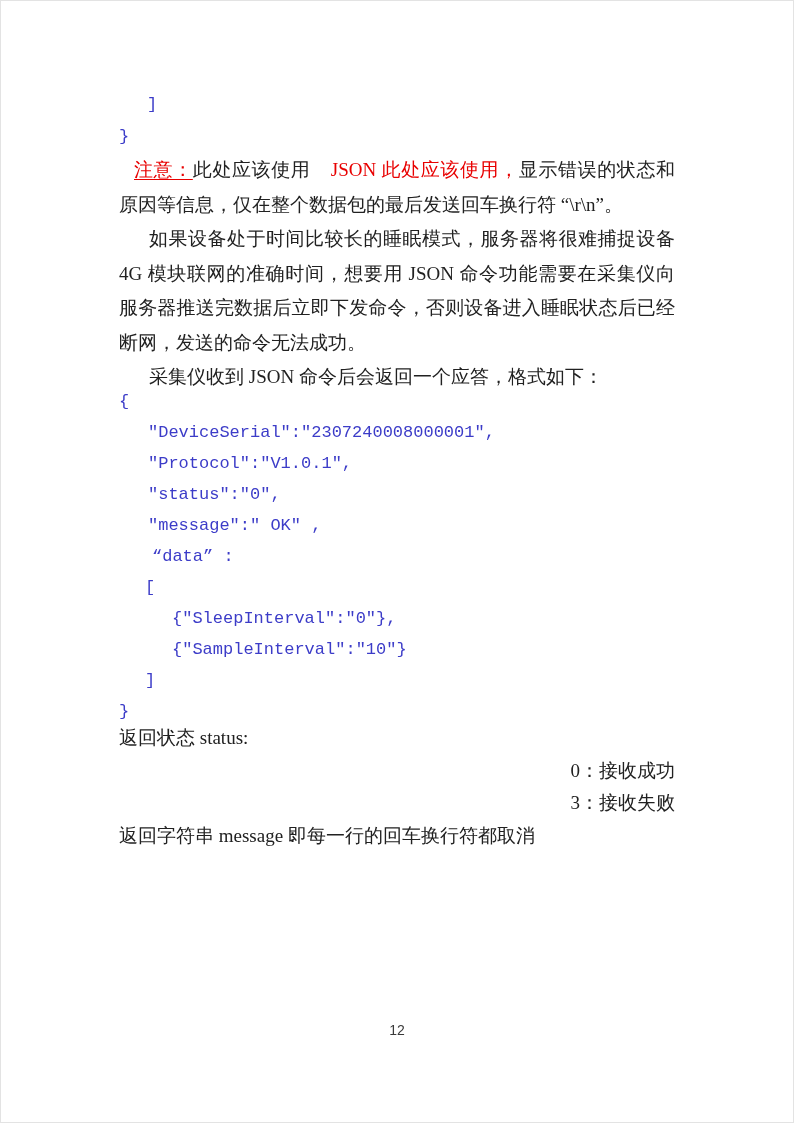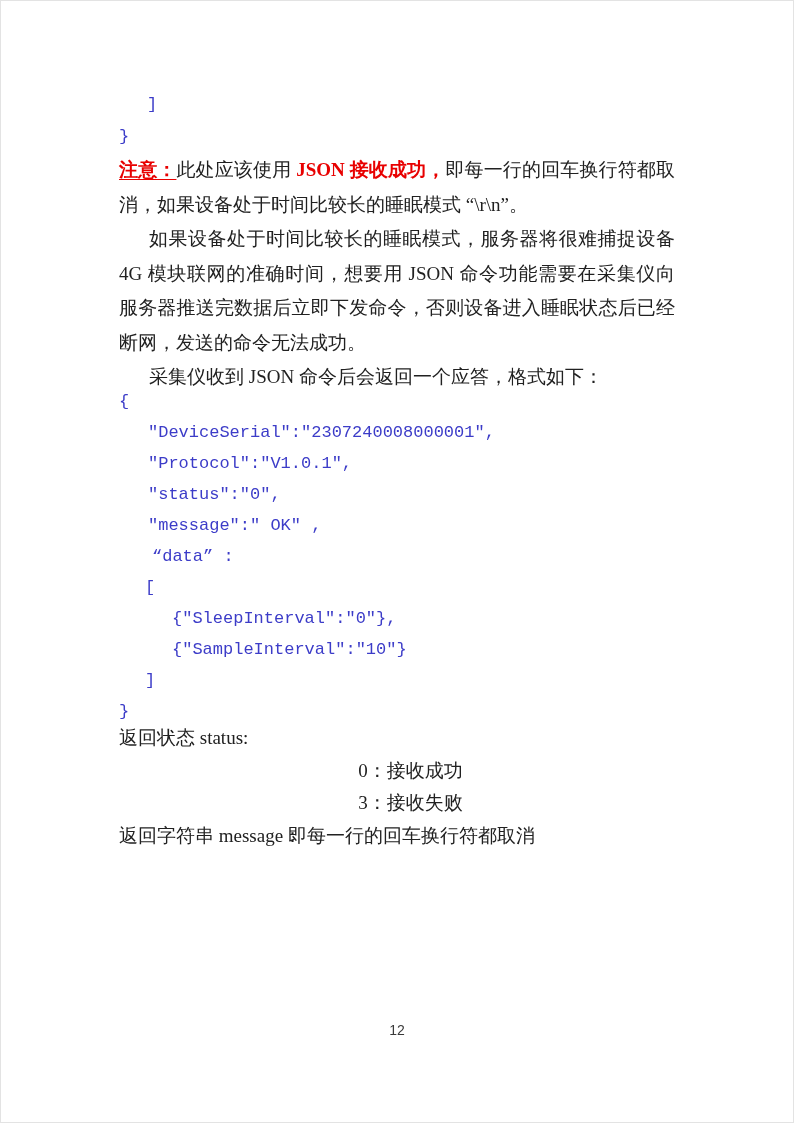--- a/index.html
+++ b/index.html
@@ -35,7 +35,7 @@
   }
   .indent { text-indent: 30px; }
   .red { color: #e80000; }
-  .bold { font-weight: bold; }
+  .bold { font-weight: normal; margin-left: 15px; }
   .underline { text-decoration: underline; text-underline-offset: 3px; }
 
   

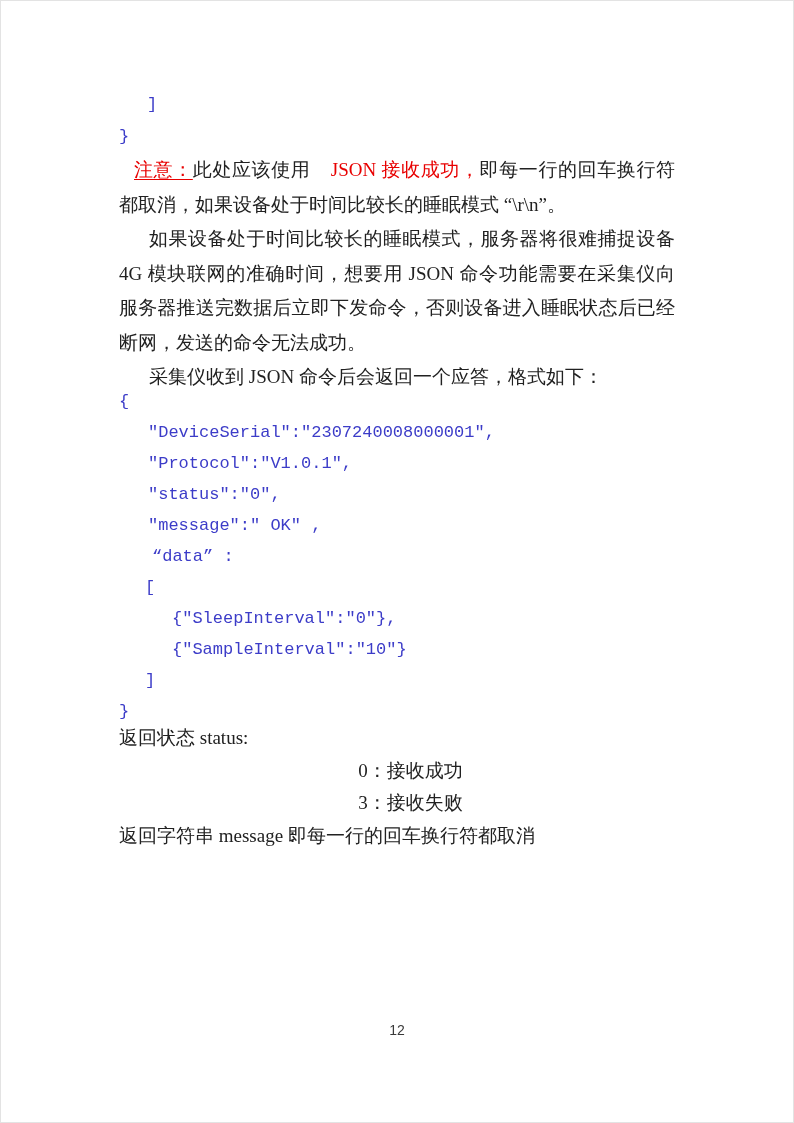--- a/index.html
+++ b/index.html
@@ -72,7 +72,7 @@
     <div class="code i1t">]</div>
     <div class="code">}</div>
 
-    <p class="para"><span class="red bold underline">注意：</span><span>此处应该使用 </span><span class="red bold">JSON 接收成功，</span><span>即每一行的回车换行符都取消，如果设备处于时间比较长的睡眠模式 “\r\n”。</span></p>
+    <p class="para"><span class="red bold underline">注意：</span><span>此处应该使用 </span><span class="red bold">JSON 此处应该使用，</span><span>即每一行的回车换行符都取消，如果设备处于时间比较长的睡眠模式 “\r\n”。</span></p>
 
     <p class="para indent">如果设备处于时间比较长的睡眠模式，服务器将很难捕捉设备 4G 模块联网的准确时间，想要用 JSON 命令功能需要在采集仪向服务器推送完数据后立即下发命令，否则设备进入睡眠状态后已经断网，发送的命令无法成功。</p>
     <p class="para indent">采集仪收到 JSON 命令后会返回一个应答，格式如下：</p>

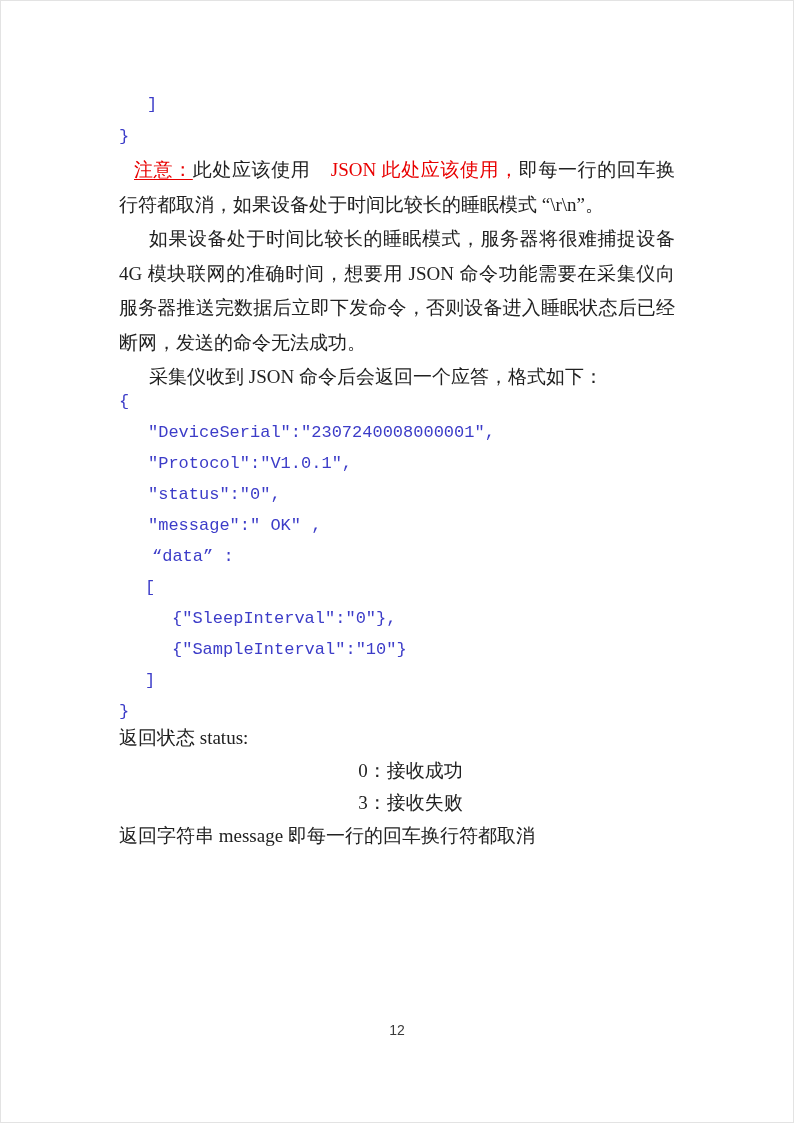--- a/index.html
+++ b/index.html
@@ -72,7 +72,7 @@
     <div class="code i1t">]</div>
     <div class="code">}</div>
 
-    <p class="para"><span class="red bold underline">注意：</span><span>此处应该使用 </span><span class="red bold">JSON 此处应该使用，</span><span>即每一行的回车换行符都取消，如果设备处于时间比较长的睡眠模式 “\r\n”。</span></p>
+    <p class="para"><span class="red bold underline">注意：</span><span>此处应该使用 </span><span class="red bold">JSON 此处应该使用，</span><span>显示错误的状态和原因等信息，仅在整个数据包的最后发送回车换行符 “\r\n”。</span></p>
 
     <p class="para indent">如果设备处于时间比较长的睡眠模式，服务器将很难捕捉设备 4G 模块联网的准确时间，想要用 JSON 命令功能需要在采集仪向服务器推送完数据后立即下发命令，否则设备进入睡眠状态后已经断网，发送的命令无法成功。</p>
     <p class="para indent">采集仪收到 JSON 命令后会返回一个应答，格式如下：</p>

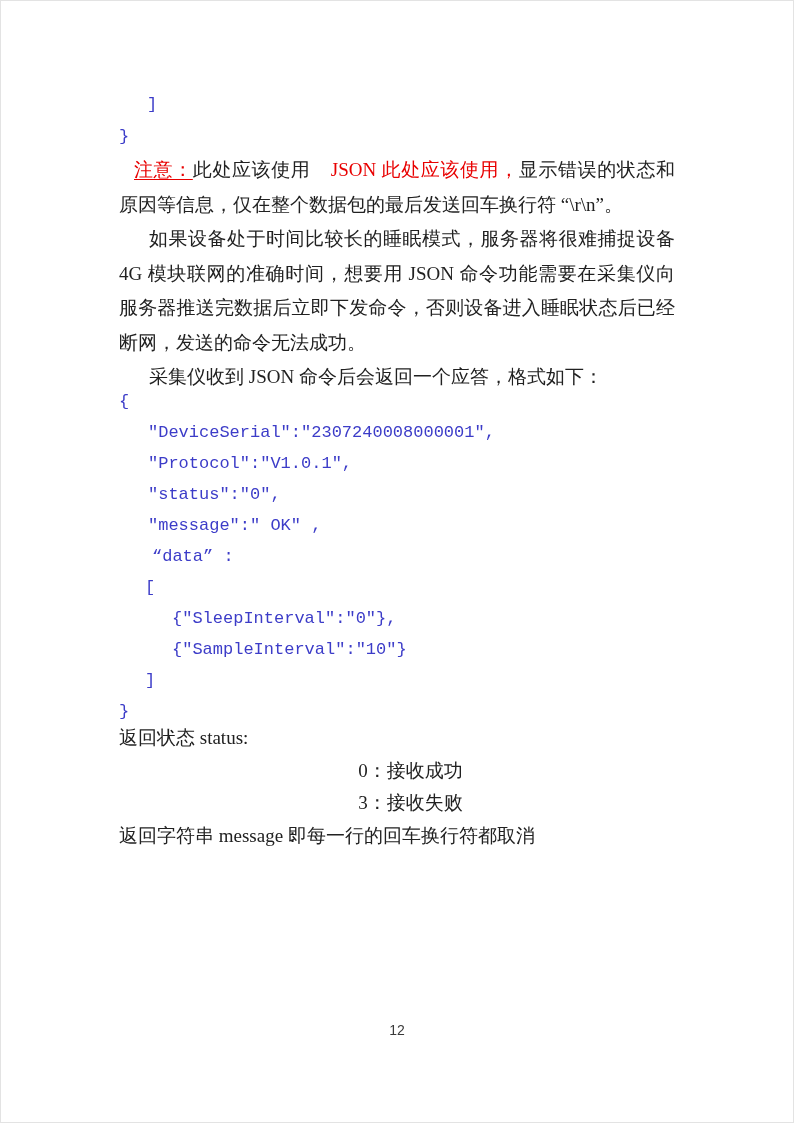--- a/index.html
+++ b/index.html
@@ -48,7 +48,7 @@
 
   
   .sh  { margin-top: -6px; line-height: 34px; text-align: left; }
-  .si  { padding-left: 27px; line-height: 32.5px; text-align: center; }
+  .si  { padding-left: 27px; line-height: 32.5px; text-align: right; }
   .msg { position: relative; line-height: 32px; text-align: left; }
   .msg-desc { position: absolute; left: 169px; top: 0; }
 

